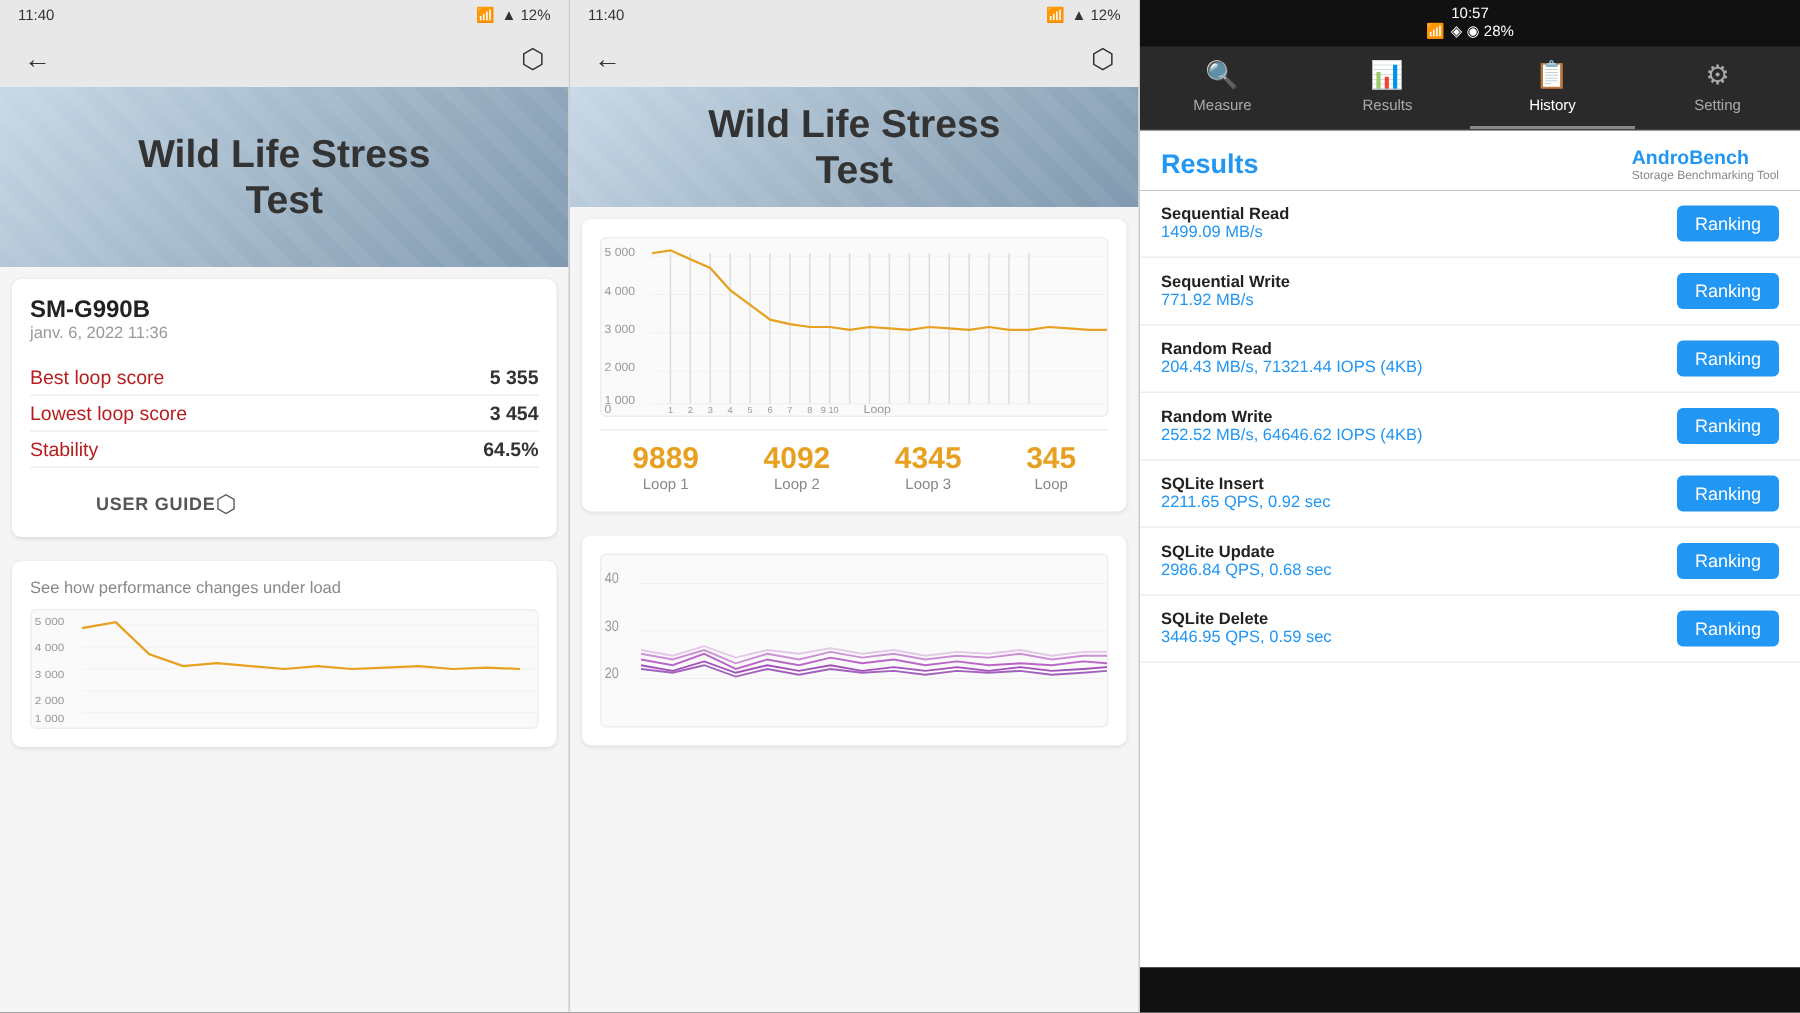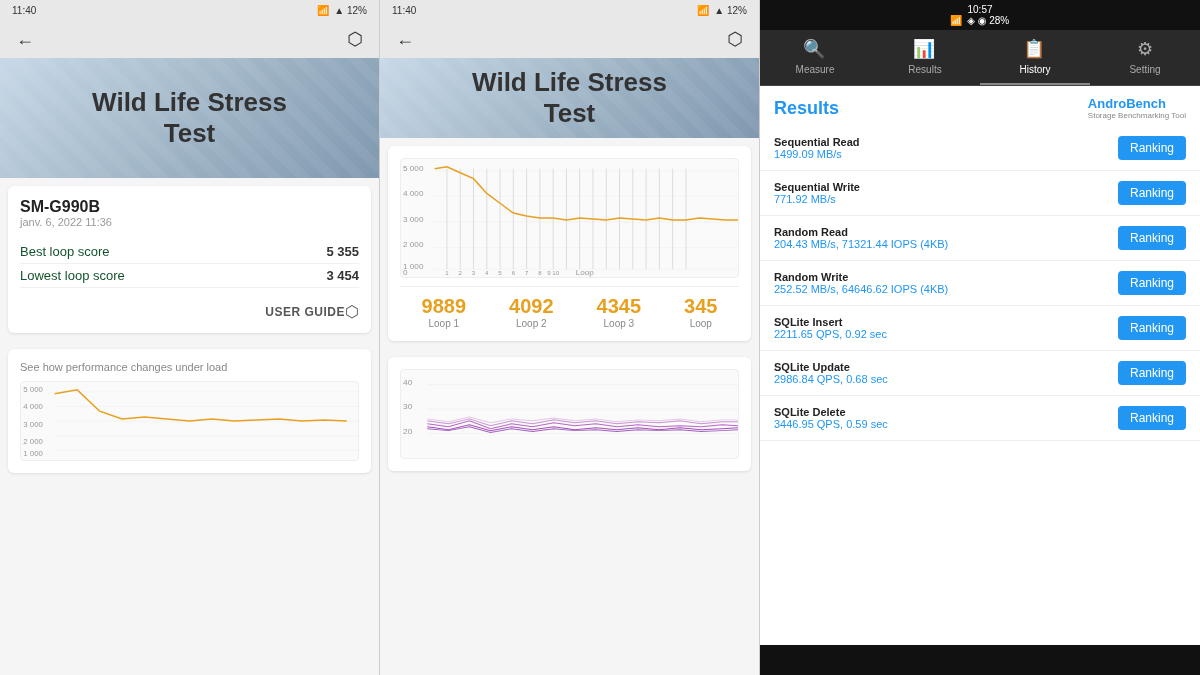--- a/index.html
+++ b/index.html
@@ -132,7 +132,7 @@
     }
     .score-label {
       font-size: 13px;
-      color: #14532d;
+      color: #b91c1c;
     }
     .score-value {
       font-size: 13px;

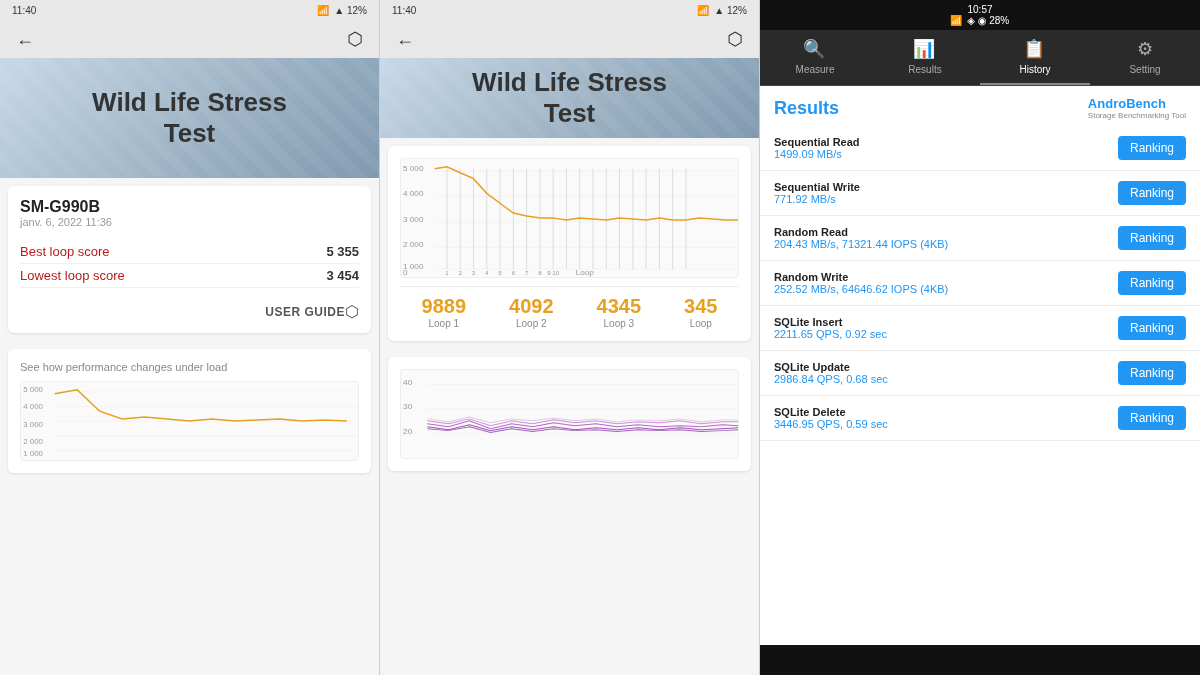--- a/index.html
+++ b/index.html
@@ -363,6 +363,10 @@
     <div class="score-row">
       <span class="score-label">Lowest loop score</span>
       <span class="score-value">3 454</span>
+    </div>
+    <div class="score-row">
+      <span class="score-label">Stability</span>
+      <span class="score-value">64.5%</span>
     </div>
 
     <div class="user-guide-row">

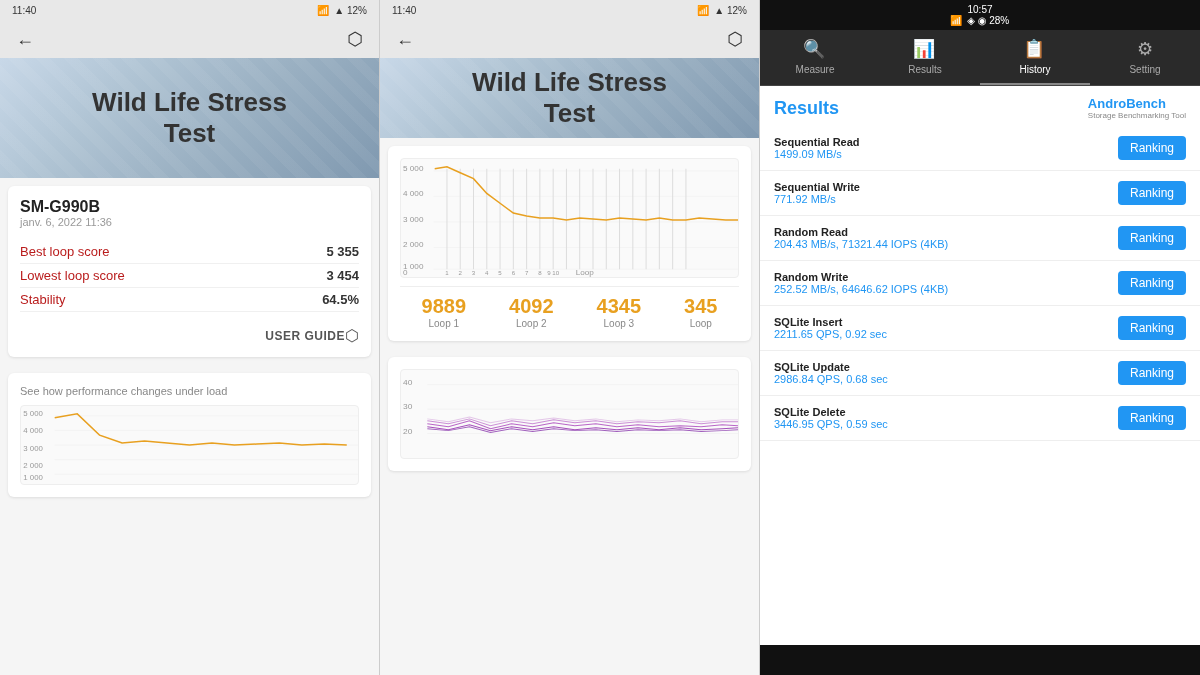--- a/index.html
+++ b/index.html
@@ -142,7 +142,7 @@
 
     .user-guide-row {
       display: flex;
-      justify-content: flex-end;
+      justify-content: flex-start;
       align-items: center;
       padding-top: 10px;
       margin-top: 4px;

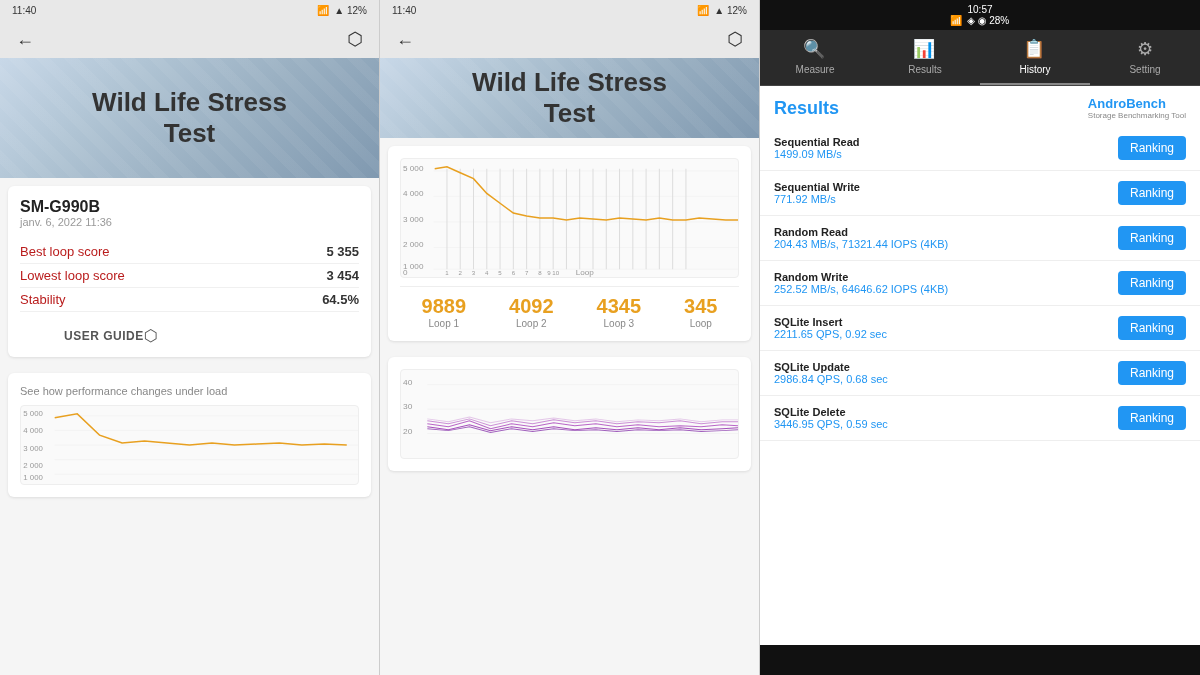--- a/index.html
+++ b/index.html
@@ -489,7 +489,7 @@
   </div>
 
   <div class="perf-range-section">
-    <div class="mini-chart" style="height:90px;">
+    <div class="mini-chart" style="height:116px;">
       <svg class="chart" viewBox="0 0 320 90" preserveAspectRatio="none">
         <text x="2" y="15" font-size="8" fill="#999">40</text>
         <text x="2" y="40" font-size="8" fill="#999">30</text>

